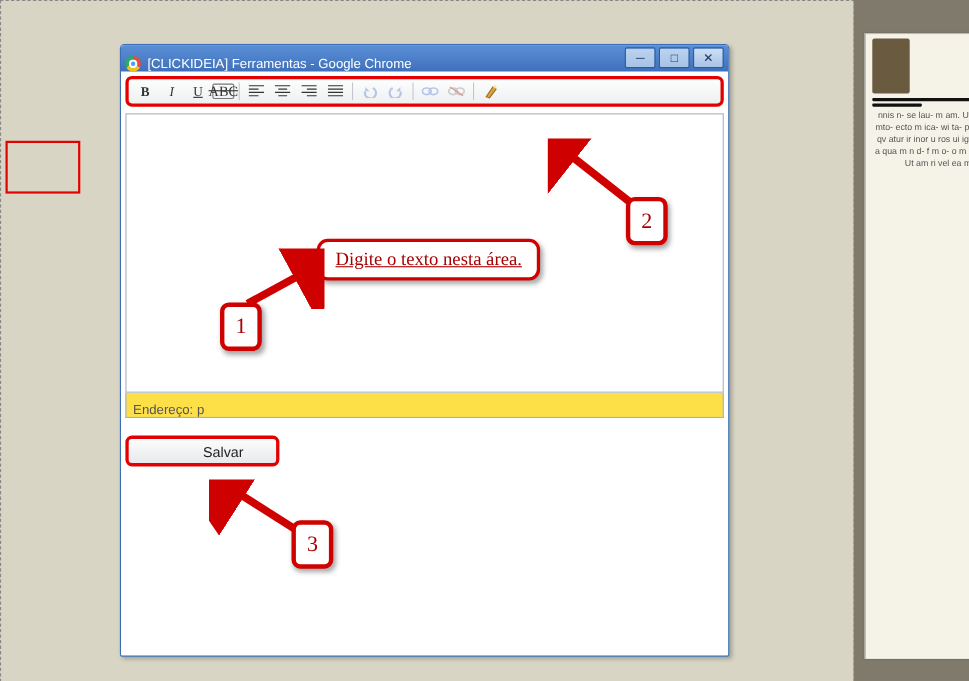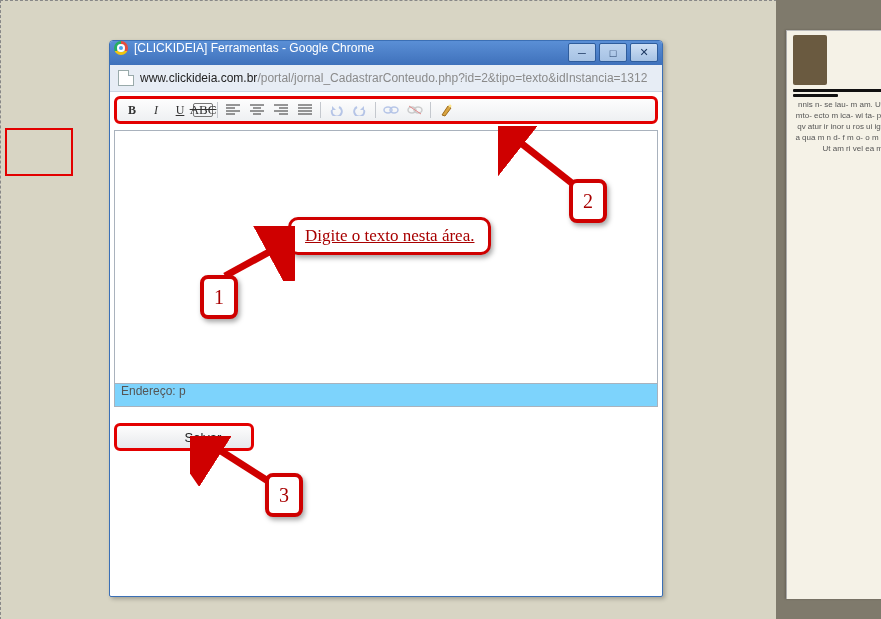--- a/index.html
+++ b/index.html
@@ -79,7 +79,7 @@
     height: 24px;
     background: linear-gradient(#5a8fd6, #3f71bb);
     display: flex;
-    align-items: flex-start;
+    align-items: flex-end;
     color: #fff;
     font-size: 12px;
     padding: 0 4px;

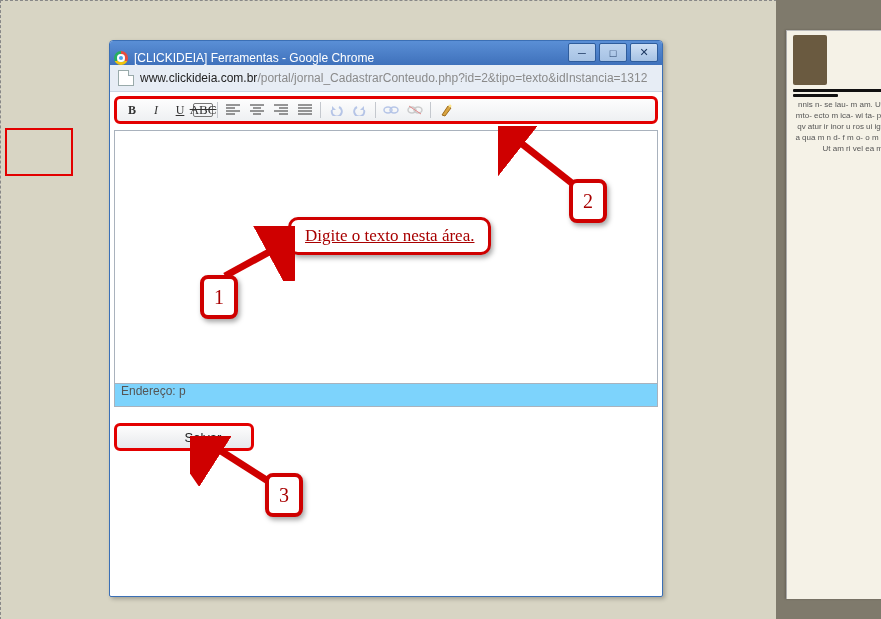--- a/index.html
+++ b/index.html
@@ -230,12 +230,6 @@
     </div>
   </div>
 
-  <div class="address-bar">
-    <span class="page-icon"></span>
-    <span>
-      <span class="url-host">www.clickideia.com.br</span><span class="url-path">/portal/jornal_CadastrarConteudo.php?id=2&amp;tipo=texto&amp;idInstancia=1312</span>
-    </span>
-  </div>
 
   <div class="editor-wrap">
     <div class="toolbar">

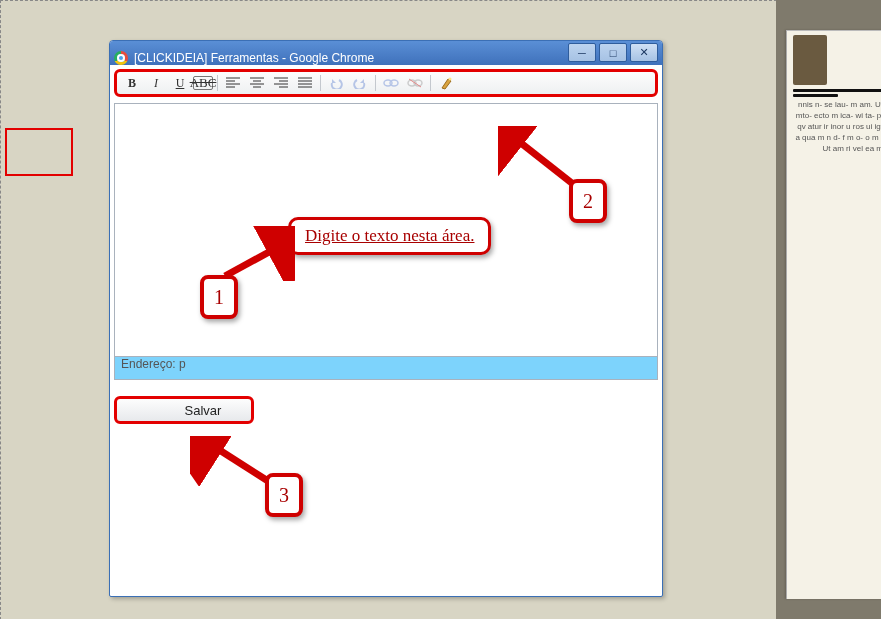--- a/index.html
+++ b/index.html
@@ -152,11 +152,11 @@
     border:1px solid #a9b2bd;
     border-top:none;
     height:22px;
-    display:flex; align-items:flex-start;
+    display:flex; align-items:flex-end;
     padding: 0 6px;
     font-size: 12px;
     color:#555;
-    background:#7dd3fc;
+    background:#fde047;
   }
   .save-row { margin-top: 16px; }
   .save-btn {

